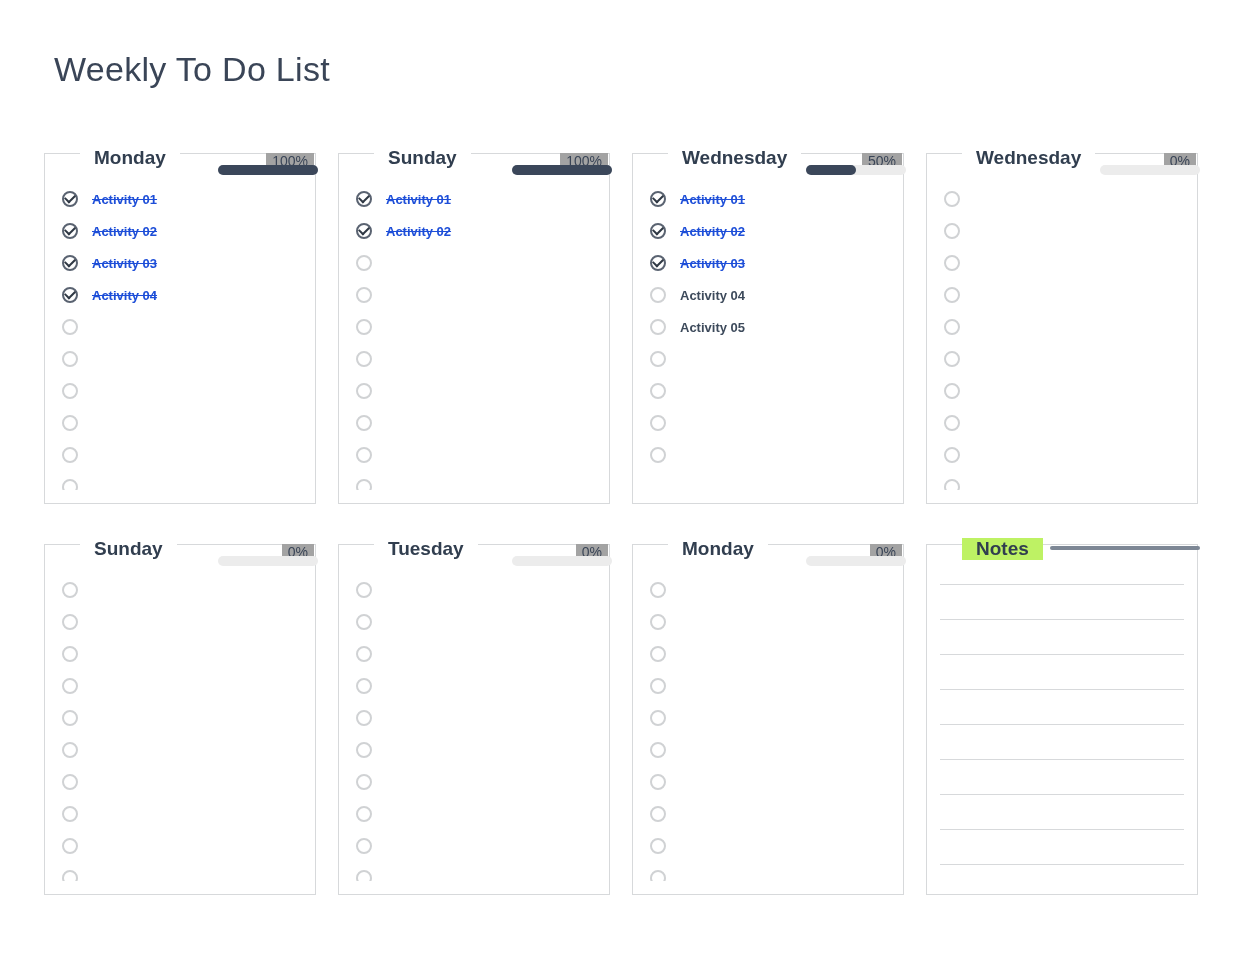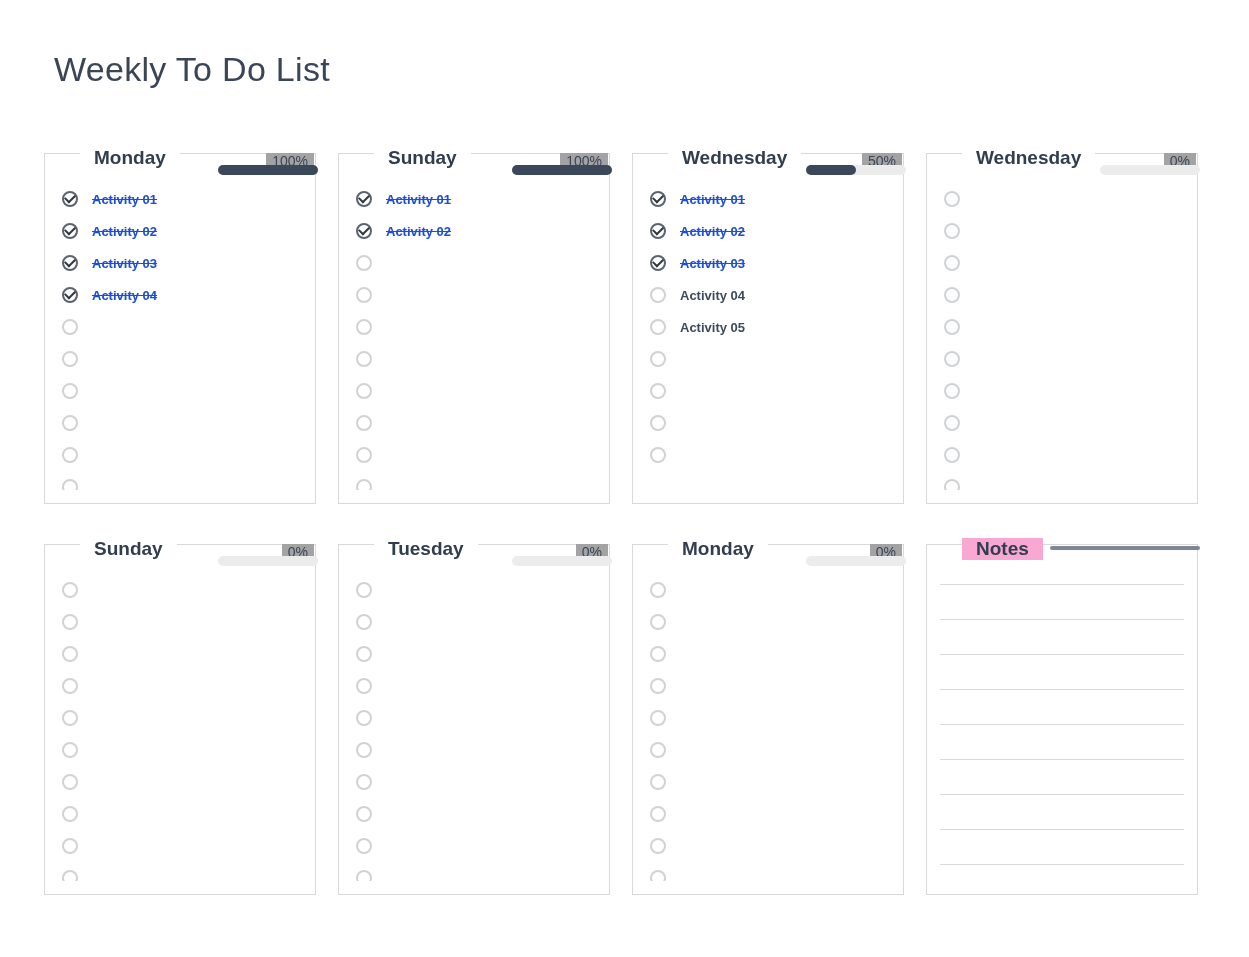--- a/index.html
+++ b/index.html
@@ -34,7 +34,7 @@
   .notes-lines{position:absolute;top:56px;left:14px;right:14px;bottom:14px}
   .notes-line{height:34px;border-bottom:1px solid #d7d9db}
   .notes-line:first-child{border-top:1px solid #d7d9db}
-  .notes-title{font-size:19px;font-weight:700;color:#313e4f;background:#f9a8d4;padding:0 14px;margin-left:36px}
+  .notes-title{font-size:19px;font-weight:700;color:#313e4f;background:#bef264;padding:0 14px;margin-left:36px}
 </style>
 </head>
 <body>

